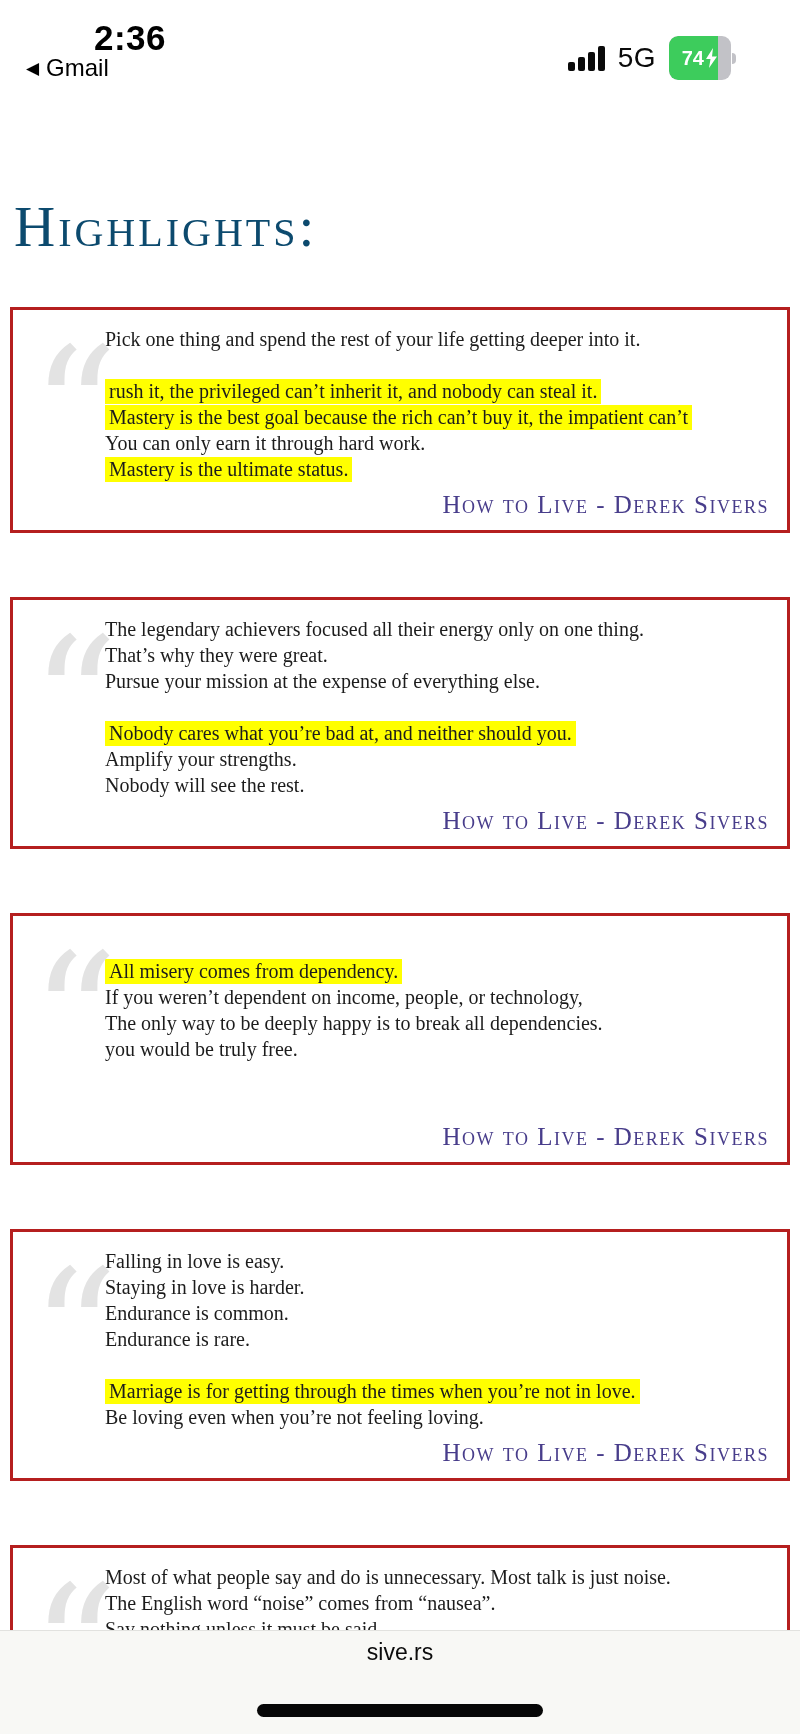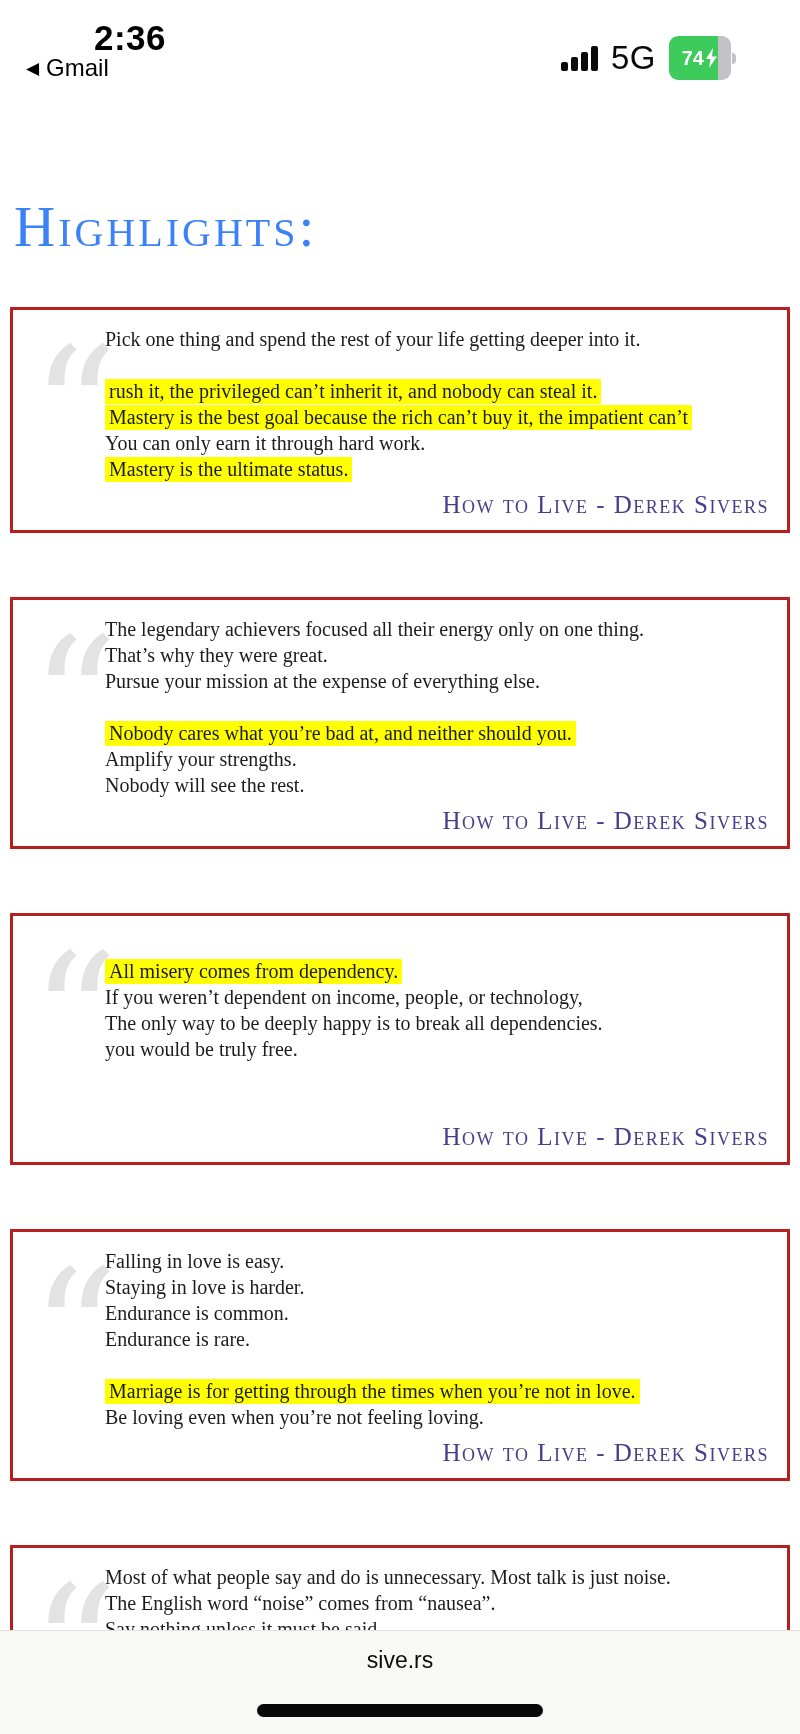--- a/index.html
+++ b/index.html
@@ -16,7 +16,7 @@
   .signal i { display: block; width: 7px; background: #0a0a0a; border-radius: 2px; }
   .signal i:nth-child(1){ height: 9px; } .signal i:nth-child(2){ height: 14px; }
   .signal i:nth-child(3){ height: 19px; } .signal i:nth-child(4){ height: 25px; }
-  .network { font-size: 33px; color: #0a0a0a; letter-spacing: 0.5px; }
+  .network { font-size: 28px; color: #0a0a0a; letter-spacing: 0.5px; }
   .battery { position: relative; display: flex; align-items: center; }
   .battery-body { width: 62px; height: 44px; border-radius: 9px; background: #c2c2c7; overflow: hidden; position: relative; }
   .battery-fill { position: absolute; left: 0; top: 0; bottom: 0; width: 49px; border-radius: 9px 0 0 9px; display: flex; align-items: center; justify-content: flex-end; color: #fff; font-size: 20px; font-weight: 700; }

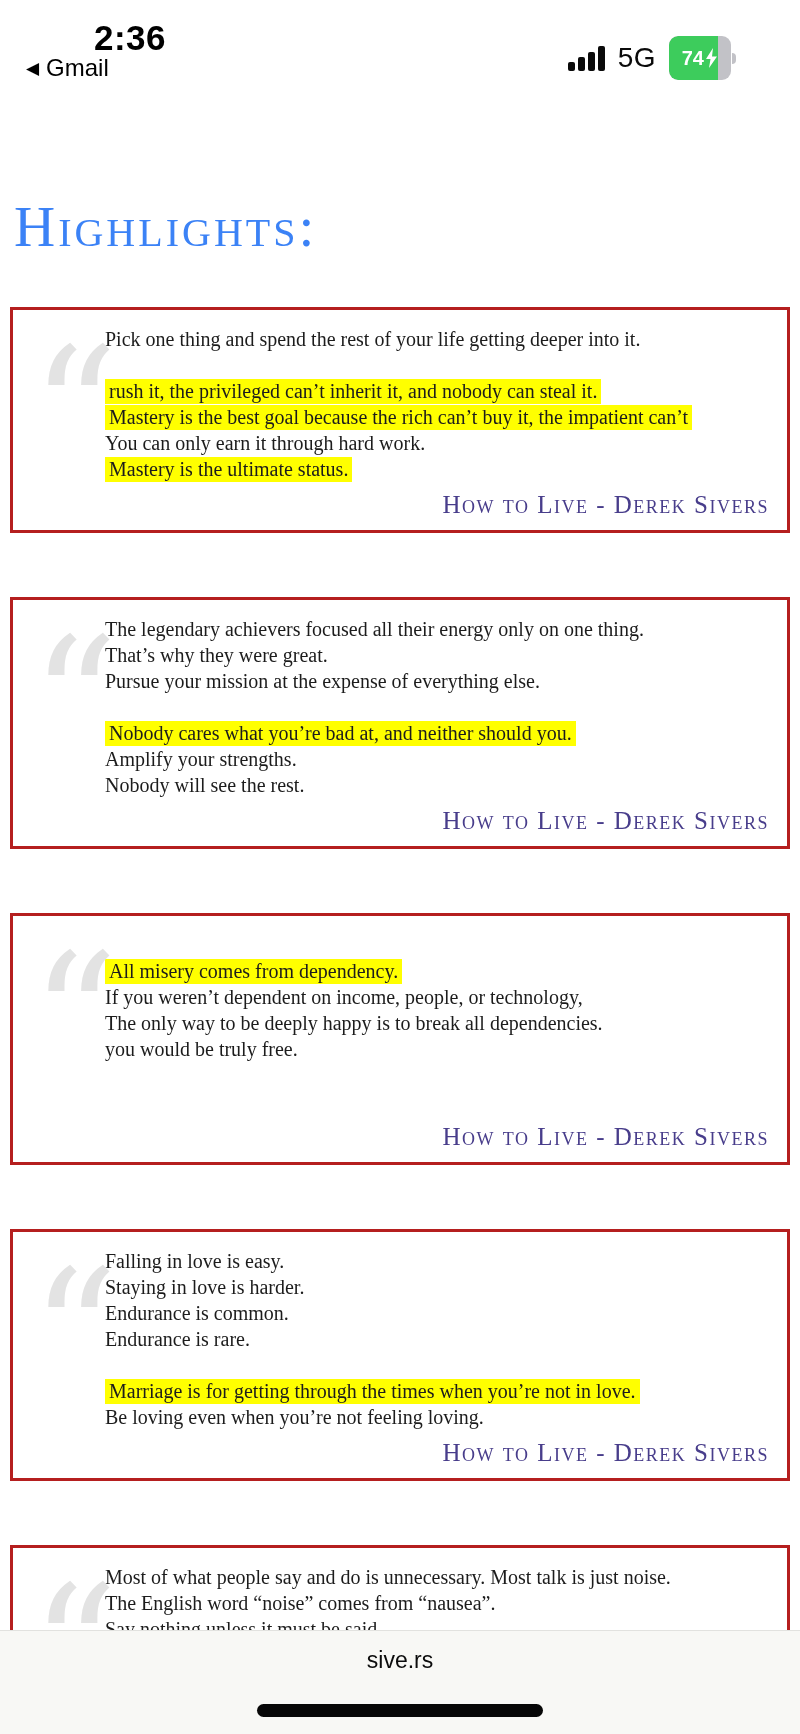--- a/index.html
+++ b/index.html
@@ -24,7 +24,7 @@
   .battery-cap { width: 4px; height: 11px; background: #c2c2c7; border-radius: 0 4px 4px 0; margin-left: 1px; }
 
   
-  .page-heading { margin: 110px 0 52px 14px; font-size: 57px; line-height: 1; font-variant: small-caps; letter-spacing: 3px; font-weight: 500; color: #3b82f6; }
+  .page-heading { margin: 110px 0 52px 14px; font-size: 57px; line-height: 1; font-variant: small-caps; letter-spacing: 3px; font-weight: 500; color: #0c4a6e; }
 
   
   .quotes { padding: 0 10px; }

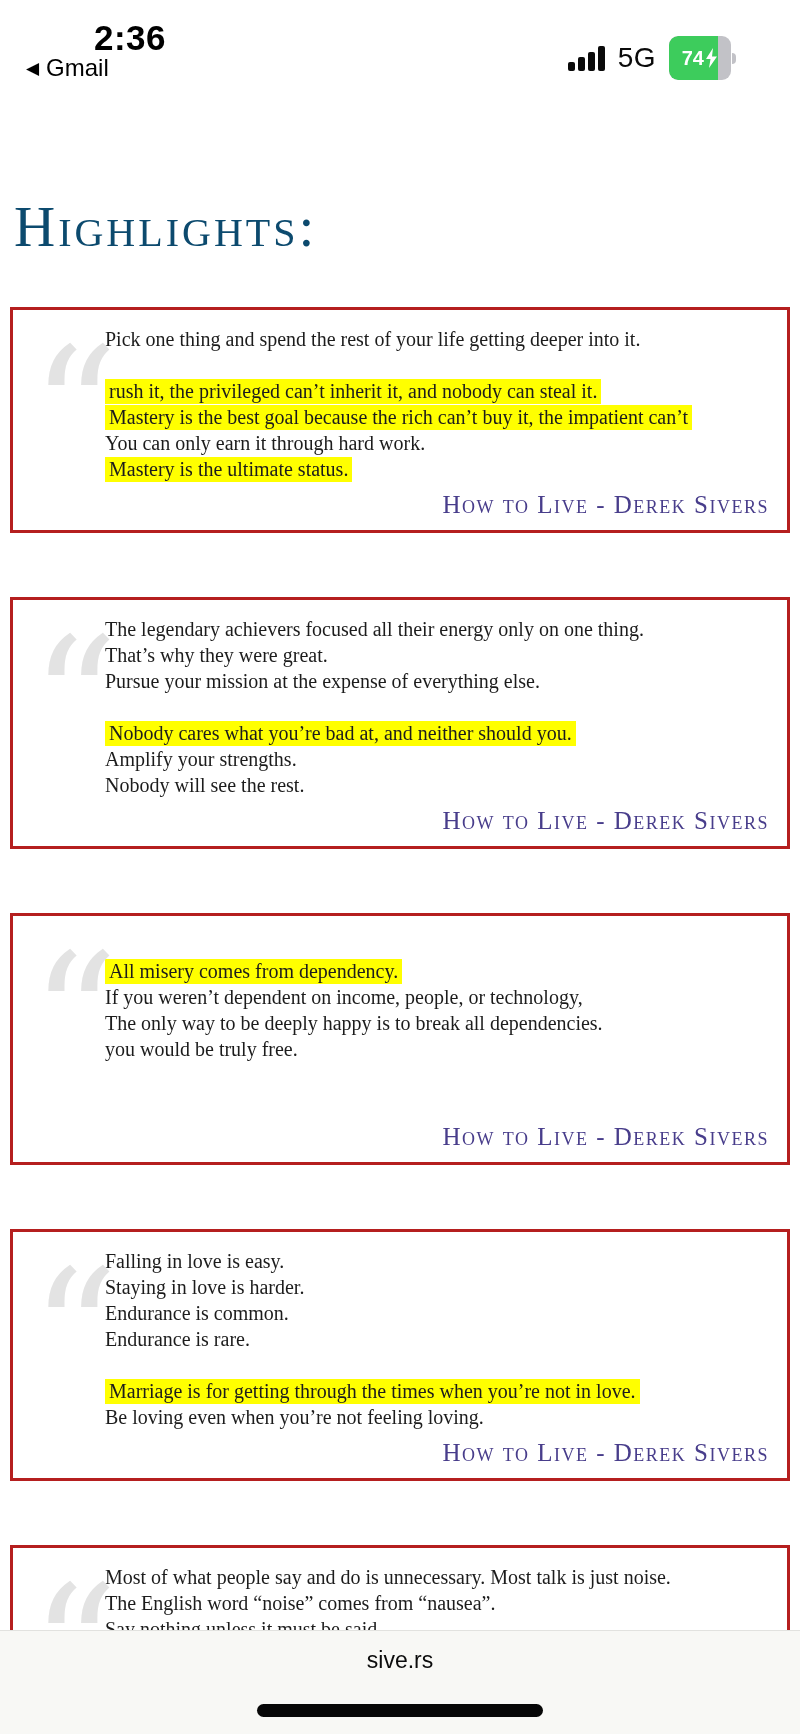--- a/index.html
+++ b/index.html
@@ -37,7 +37,7 @@
 
   
   .bottombar { position: absolute; left: 0; right: 0; bottom: 0; height: 104px; background: #f8f8f5; border-top: 1px solid #e2e2df; z-index: 10; font-family: "Liberation Sans", sans-serif; }
-  .url { text-align: center; margin-top: 16px; font-size: 23px; color: #0c0c0c; }
+  .url { text-align: center; margin-top: 8px; font-size: 23px; color: #0c0c0c; }
   .home-indicator { position: absolute; left: 50%; transform: translateX(-50%); bottom: 17px; width: 286px; height: 13px; border-radius: 7px; background: #070707; }
 </style>
 </head>

